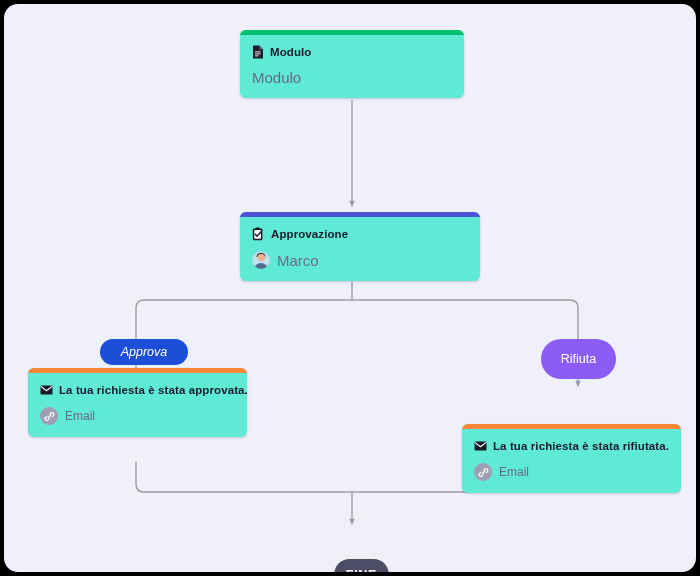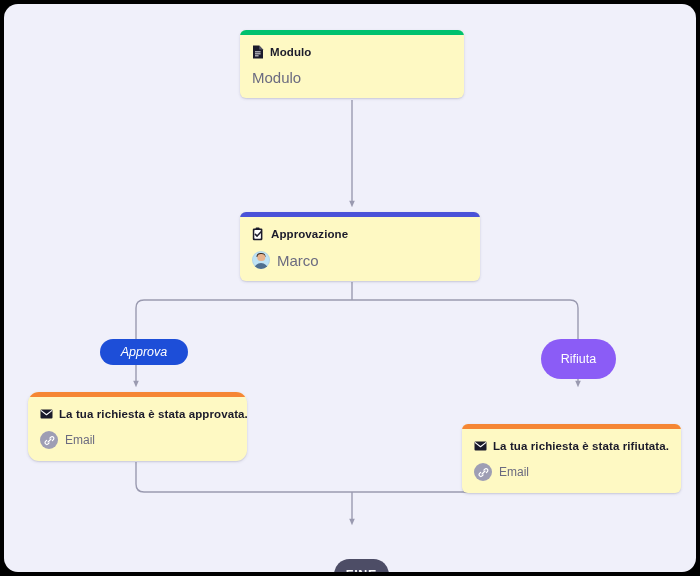--- a/index.html
+++ b/index.html
@@ -37,7 +37,7 @@
   
   .card {
     position: absolute;
-    background: #fef9c3;
+    background: #5eead4;
     border-radius: 6px;
     box-shadow: 0 1px 3px rgba(60,60,100,0.16), 0 1px 1px rgba(60,60,100,0.08);
     box-sizing: border-box;

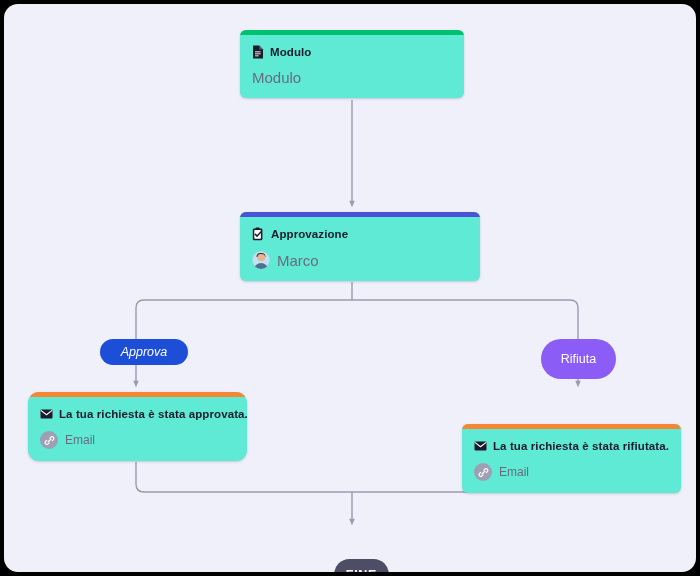--- a/index.html
+++ b/index.html
@@ -83,7 +83,7 @@
   
   #node-modulo      { left: 236px; top: 26px;  width: 224px; }
   #node-approvazione{ left: 236px; top: 208px; width: 240px; }
-  #node-email-approvata { left: 24px;  top: 388px; width: 219px; border-radius: 11px; }
+  #node-email-approvata { left: 24px;  top: 364px; width: 219px; }
   #node-email-rifiutata { left: 458px; top: 388px; width: 219px; margin-top: 32px; }
 
   

